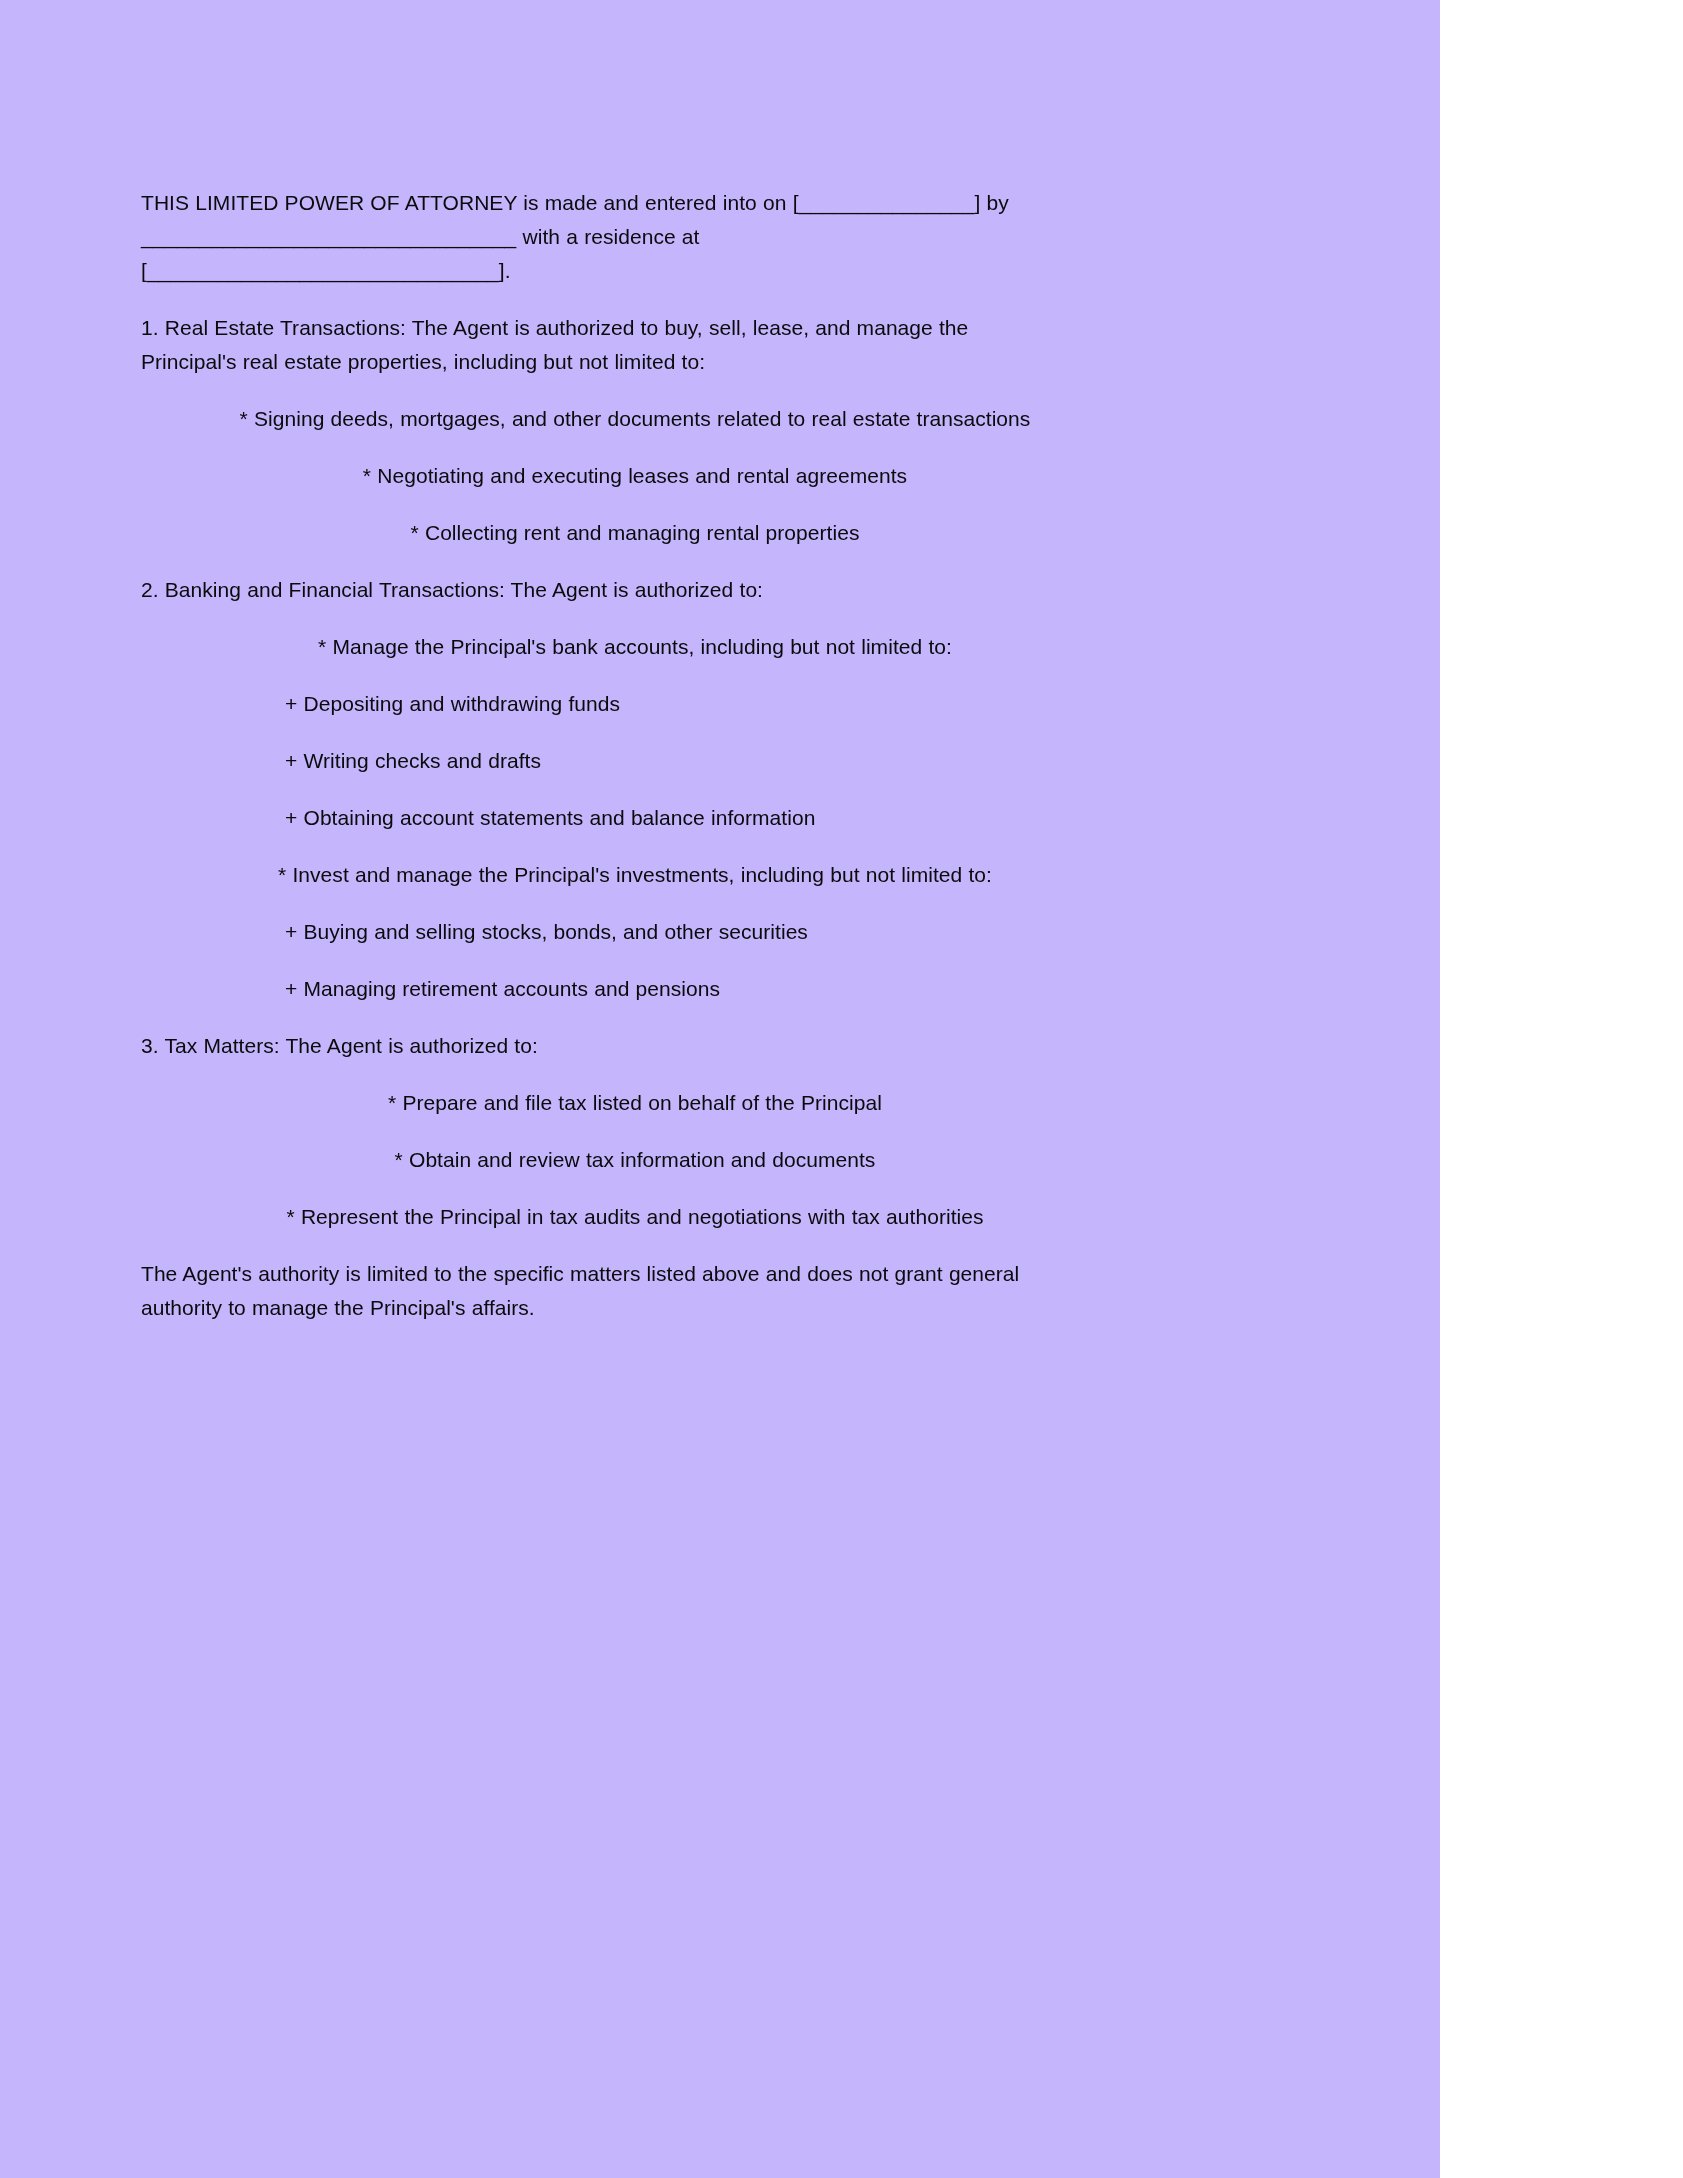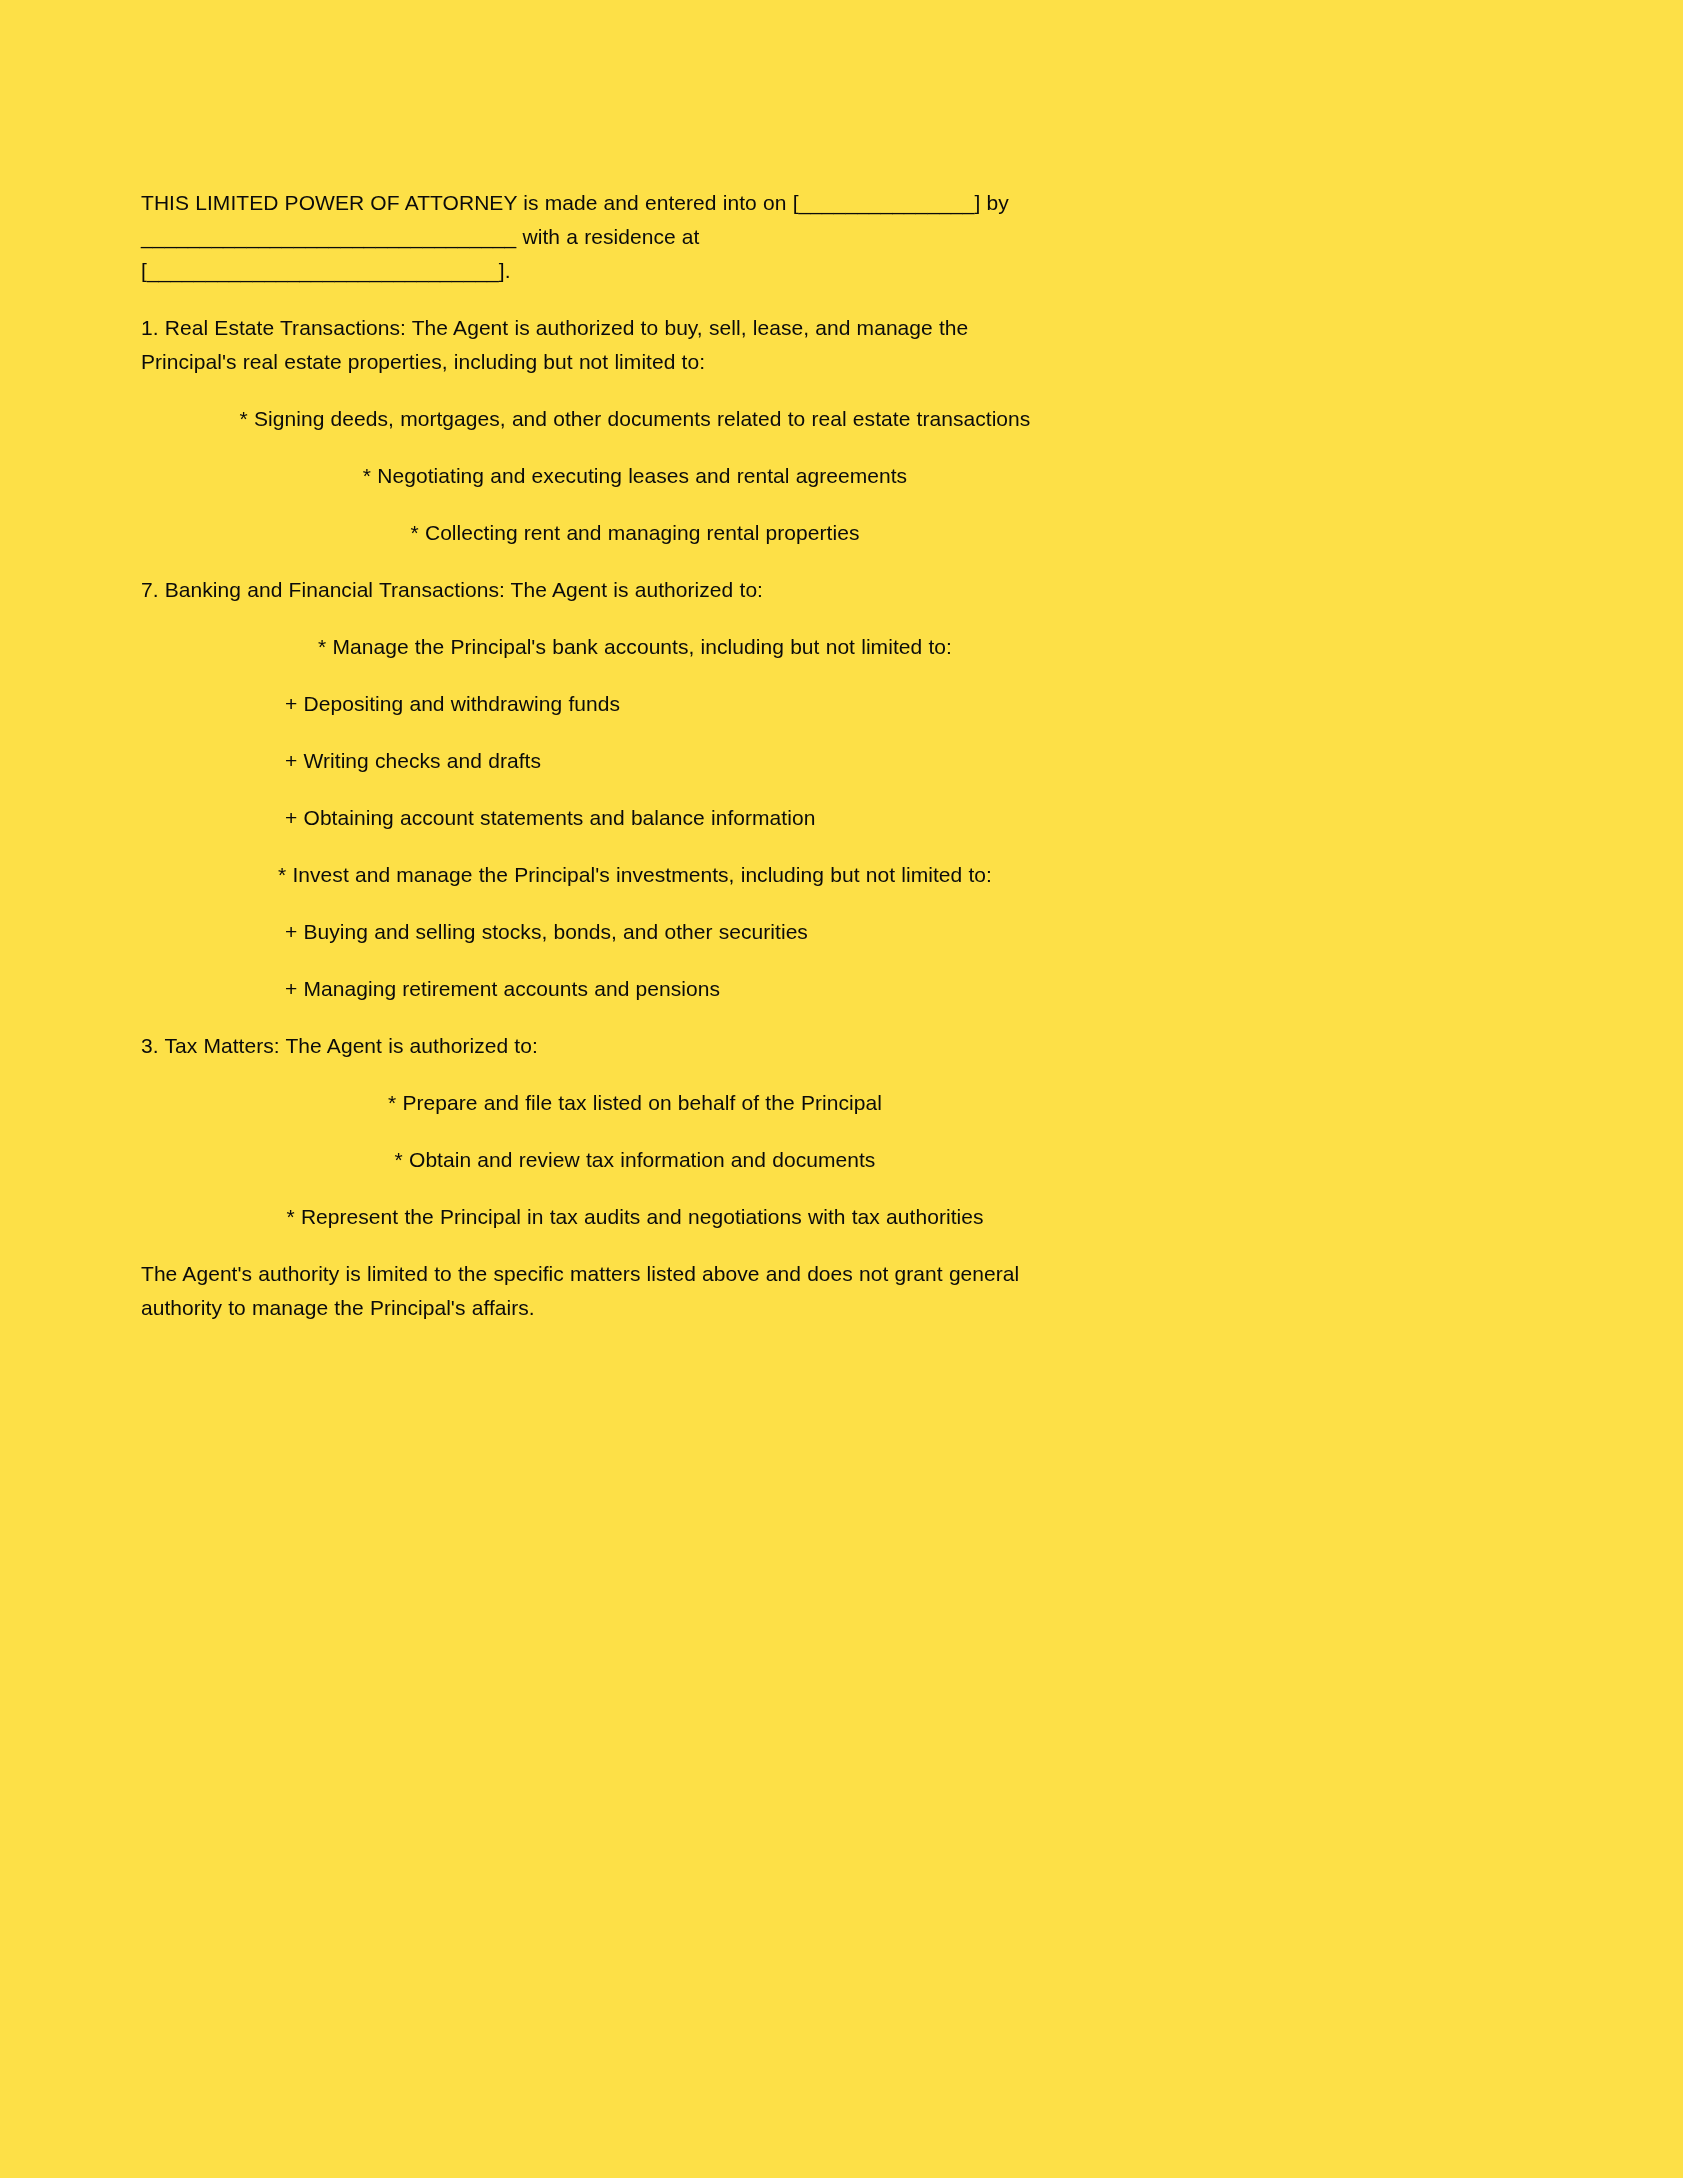--- a/index.html
+++ b/index.html
@@ -9,9 +9,9 @@
   }
   .page {
     position: relative;
-    width: 1683px;
+    width: 1440px;
     height: 2178px;
-    background: #fde047;
+    background: #c4b5fd;
     box-sizing: border-box;
     overflow: hidden;
   }

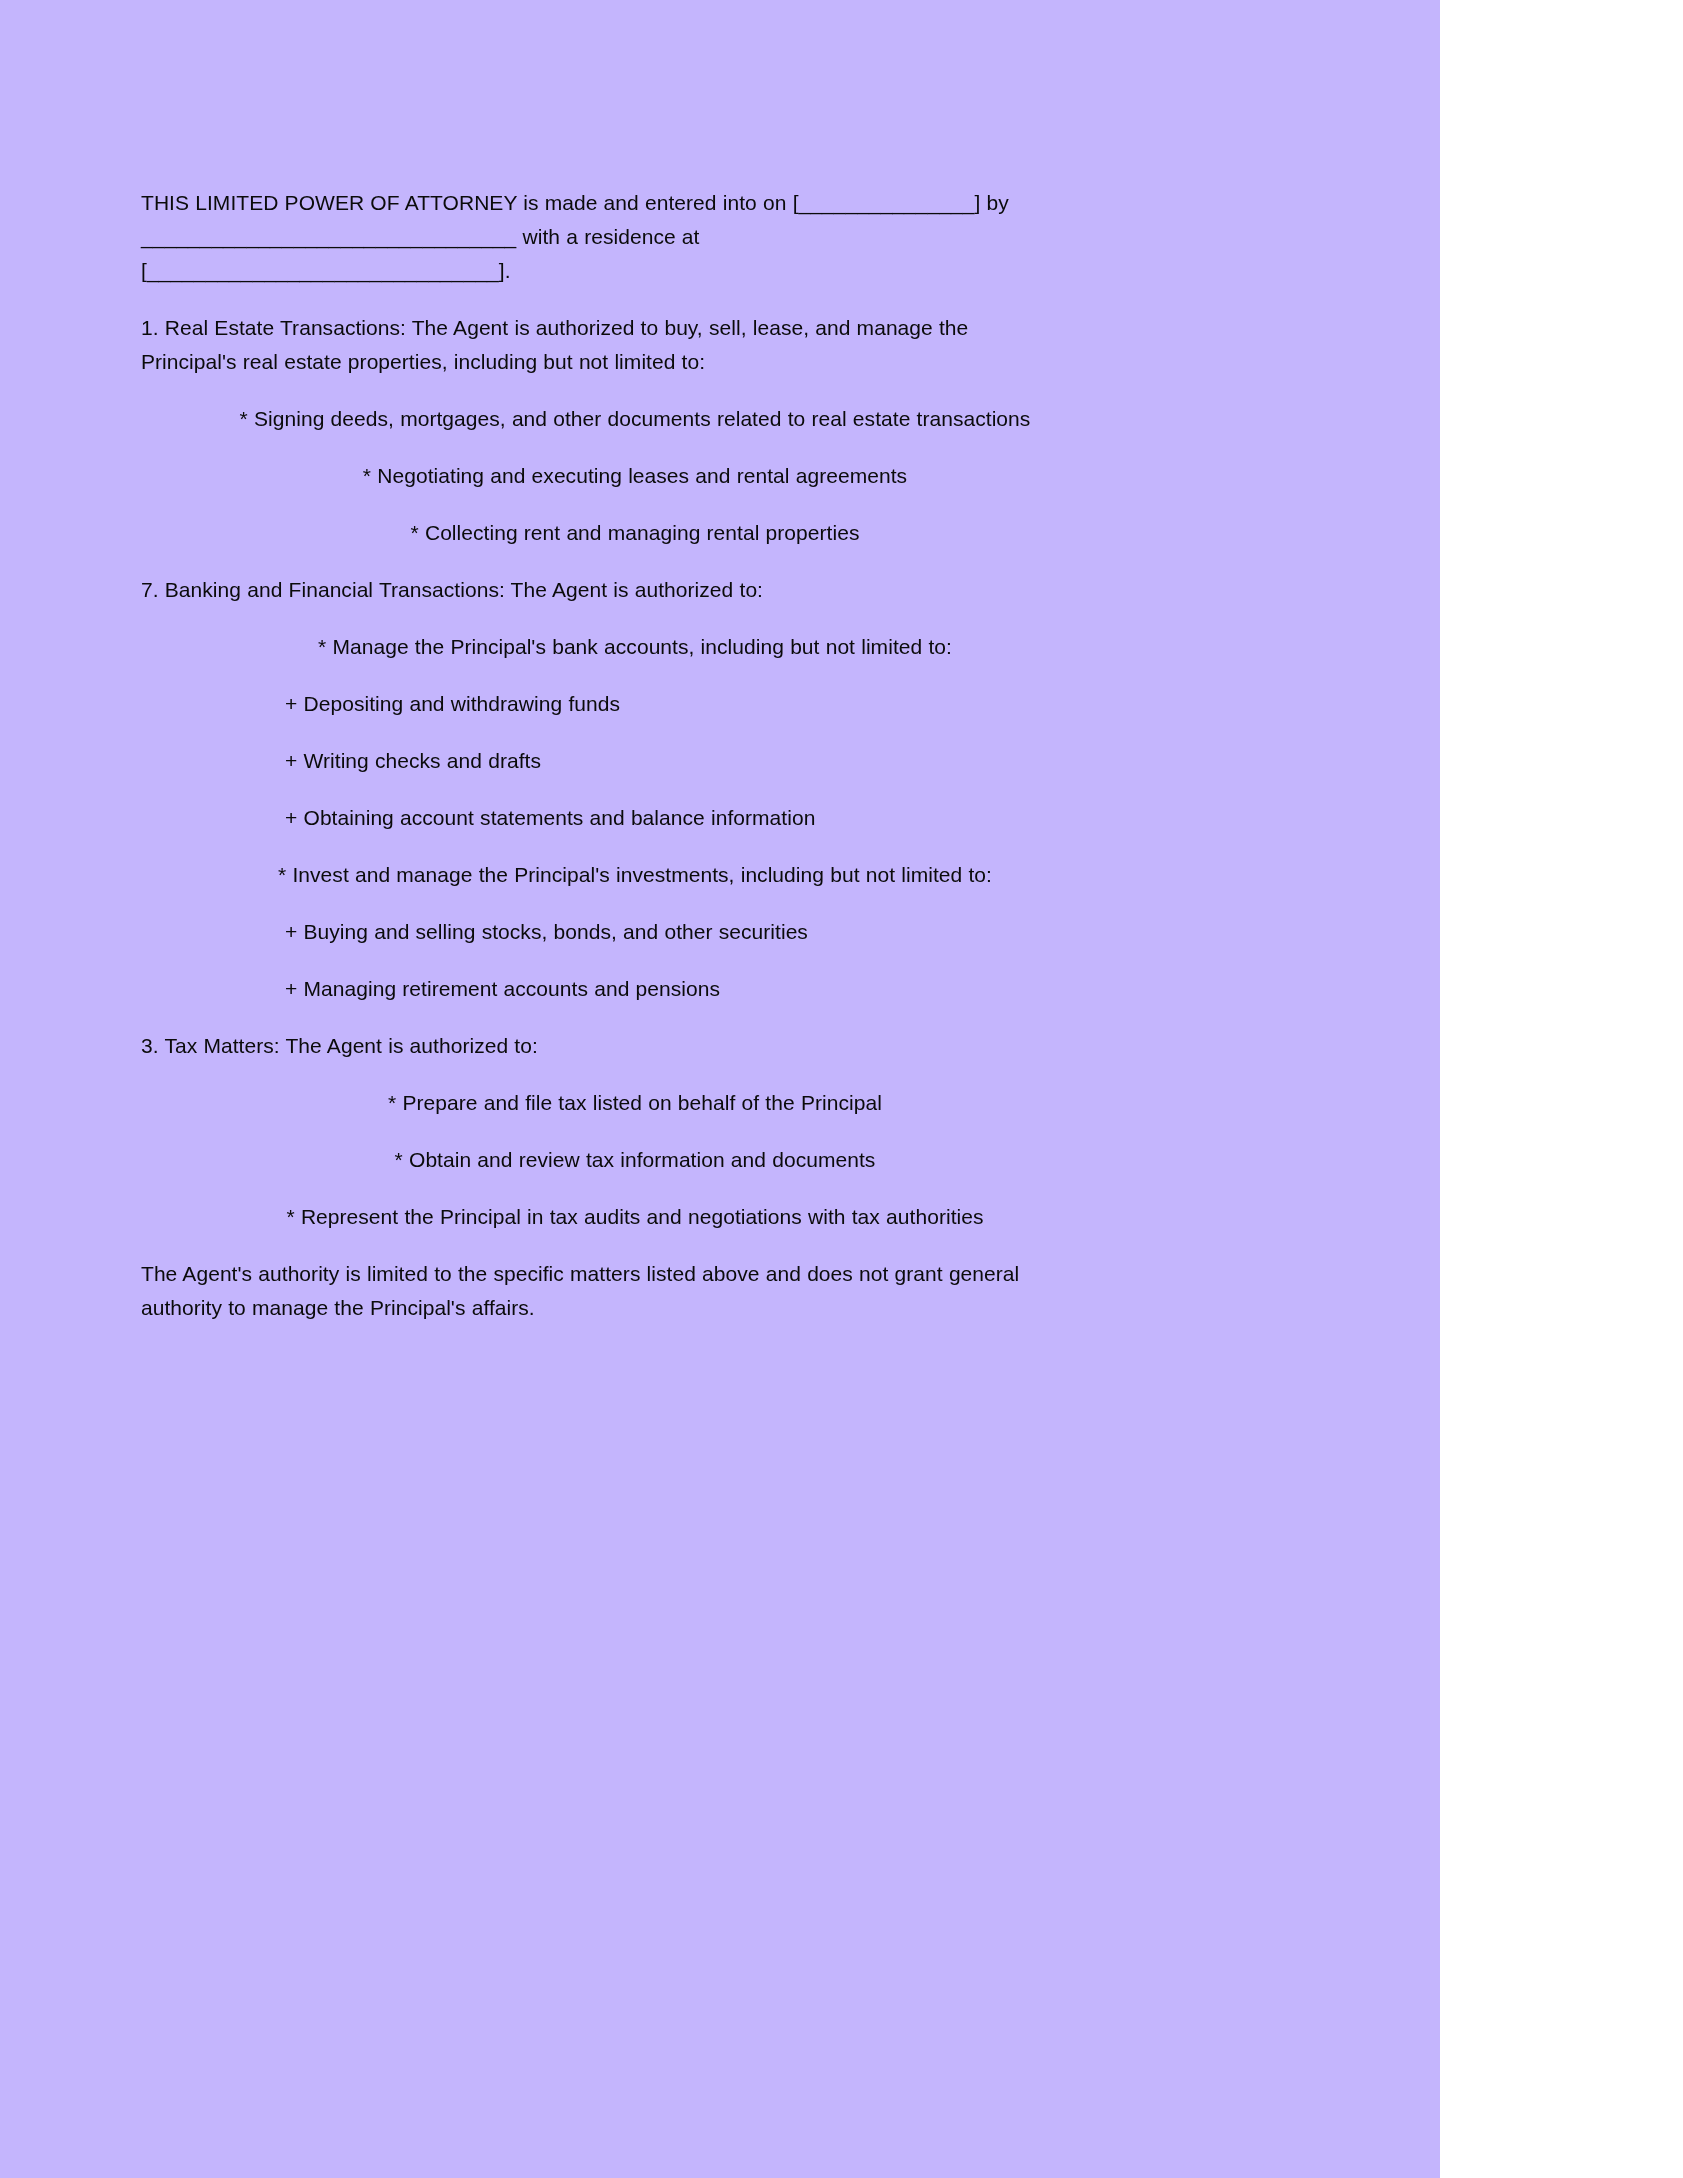--- a/index.html
+++ b/index.html
@@ -55,7 +55,7 @@
 
     <p class="para lvl-1">* Collecting rent and managing rental properties</p>
 
-    <p class="para lvl-0">7. Banking and Financial Transactions: The Agent is authorized to:</p>
+    <p class="para lvl-0">2. Banking and Financial Transactions: The Agent is authorized to:</p>
 
     <p class="para lvl-1">* Manage the Principal's bank accounts, including but not limited to:</p>
 

